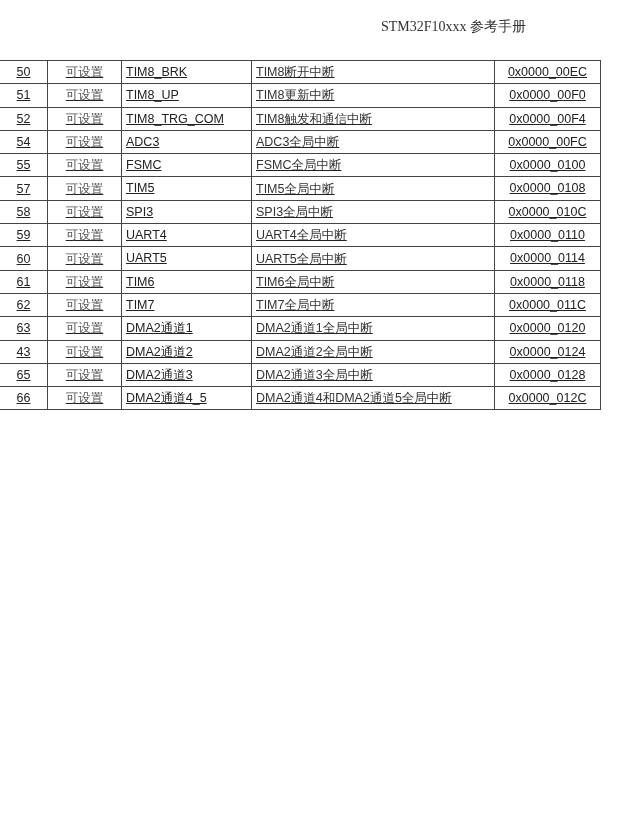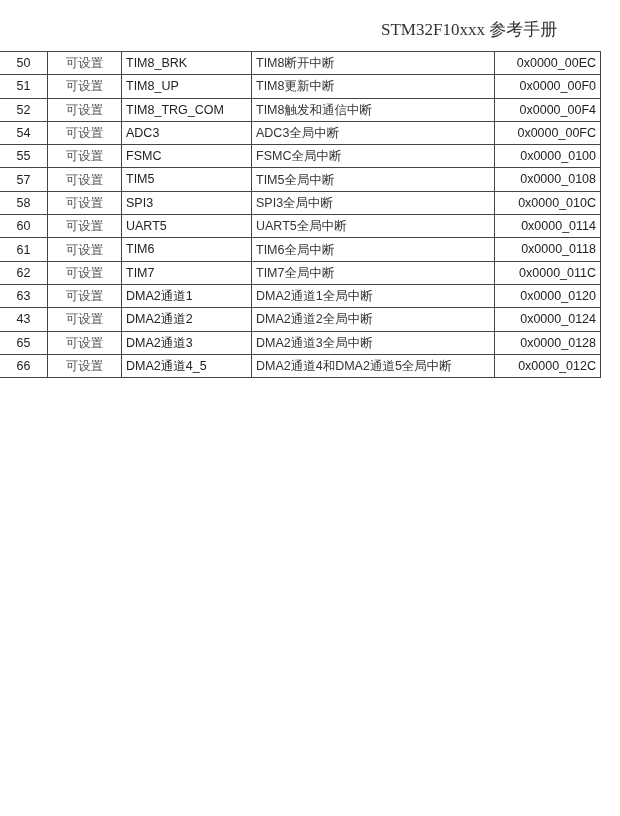--- a/index.html
+++ b/index.html
@@ -4,7 +4,7 @@
   <style>
     html, body { margin: 0; padding: 0; background: #ffffff; }
     body { width: 620px; height: 816px; position: relative; overflow: hidden; font-family: "Liberation Sans", sans-serif; color: #222; }
-    .header-title { position: absolute; left: 381px; top: 18px; font-family: "Liberation Serif", "DejaVu Serif", serif; font-size: 17px; color: #333; letter-spacing: 0px; }
+    .header-title { position: absolute; left: 381px; top: 18px; font-family: "Liberation Serif", "DejaVu Serif", serif; font-size: 14px; color: #333; letter-spacing: 0px; }
     table.vector-table { position: absolute; left: -1px; top: 51px; border-collapse: collapse; table-layout: fixed; }
     table.vector-table td { border: 1px solid #444; height: 22.3px; padding: 0 4px; font-size: 12.5px; white-space: nowrap; overflow: hidden; line-height: 22px; }
     td.c-pos { width: 39px; text-align: center; font-size: 13px; }

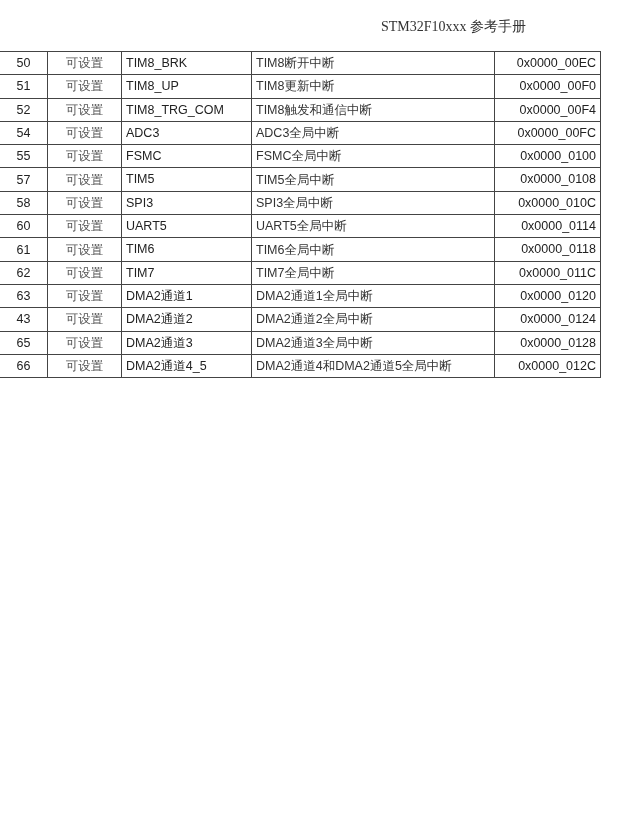--- a/index.html
+++ b/index.html
@@ -5,7 +5,7 @@
     html, body { margin: 0; padding: 0; background: #ffffff; }
     body { width: 620px; height: 816px; position: relative; overflow: hidden; font-family: "Liberation Sans", sans-serif; color: #222; }
     .header-title { position: absolute; left: 381px; top: 18px; font-family: "Liberation Serif", "DejaVu Serif", serif; font-size: 14px; color: #333; letter-spacing: 0px; }
-    table.vector-table { position: absolute; left: -1px; top: 51px; border-collapse: collapse; table-layout: fixed; }
+    table.vector-table { position: absolute; left: -1px; top: 60px; border-collapse: collapse; table-layout: fixed; text-decoration: underline; }
     table.vector-table td { border: 1px solid #444; height: 22.3px; padding: 0 4px; font-size: 12.5px; white-space: nowrap; overflow: hidden; line-height: 22px; }
     td.c-pos { width: 39px; text-align: center; font-size: 13px; }
     td.c-prio { width: 65px; text-align: center; color: #555; font-family: "DejaVu Serif", "Liberation Serif", serif; font-size: 12px; }

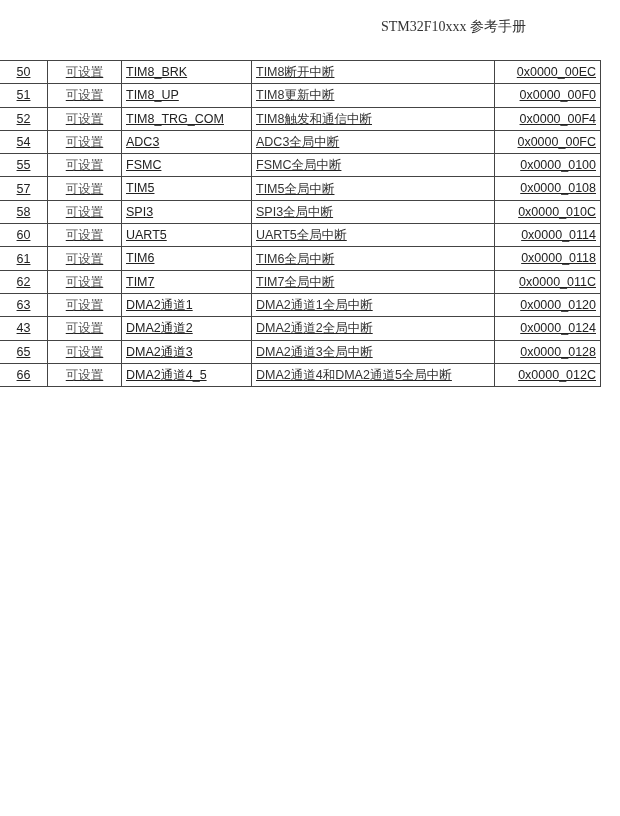--- a/index.html
+++ b/index.html
@@ -11,7 +11,7 @@
     td.c-prio { width: 65px; text-align: center; color: #555; font-family: "DejaVu Serif", "Liberation Serif", serif; font-size: 12px; }
     td.c-name { width: 121px; text-align: left; padding-left: 3px; padding-right: 0; font-size: 13px; vertical-align: top; line-height: 21px; }
     td.c-desc { width: 234px; text-align: left; padding-left: 3px; color: #333; margin-left: 40px; }
-    td.c-addr { width: 97px; text-align: right; font-size: 13px; vertical-align: top; line-height: 20px; }
+    td.c-addr { width: 97px; text-align: center; font-size: 13px; vertical-align: top; line-height: 20px; }
     td.c-pos { border-left: 1px solid #444; }
   </style>
 </head>

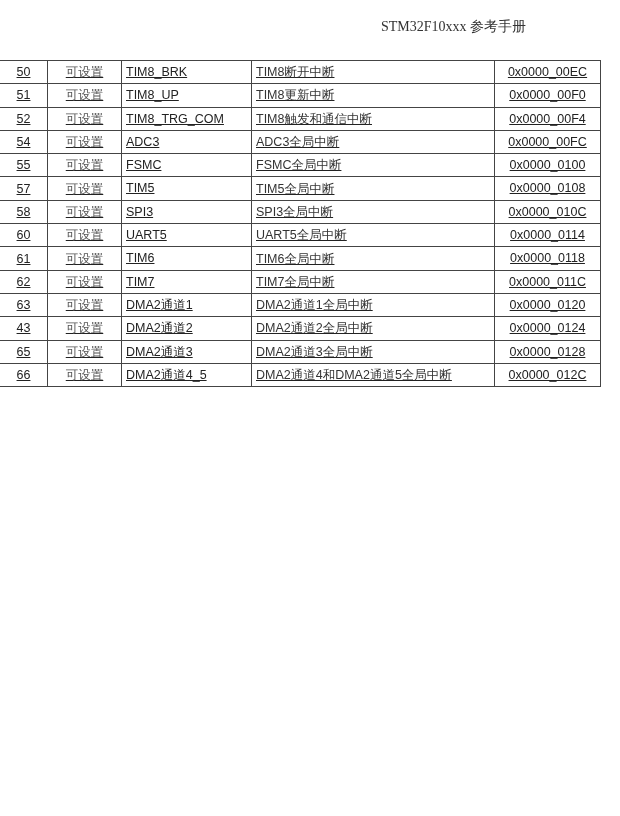--- a/index.html
+++ b/index.html
@@ -71,6 +71,13 @@
     <td class="c-addr">0x0000_010C</td>
   </tr>
       <tr>
+    <td class="c-pos">59</td>
+    <td class="c-prio">可设置</td>
+    <td class="c-name">UART4</td>
+    <td class="c-desc">UART4全局中断</td>
+    <td class="c-addr">0x0000_0110</td>
+  </tr>
+      <tr>
     <td class="c-pos">60</td>
     <td class="c-prio">可设置</td>
     <td class="c-name">UART5</td>

